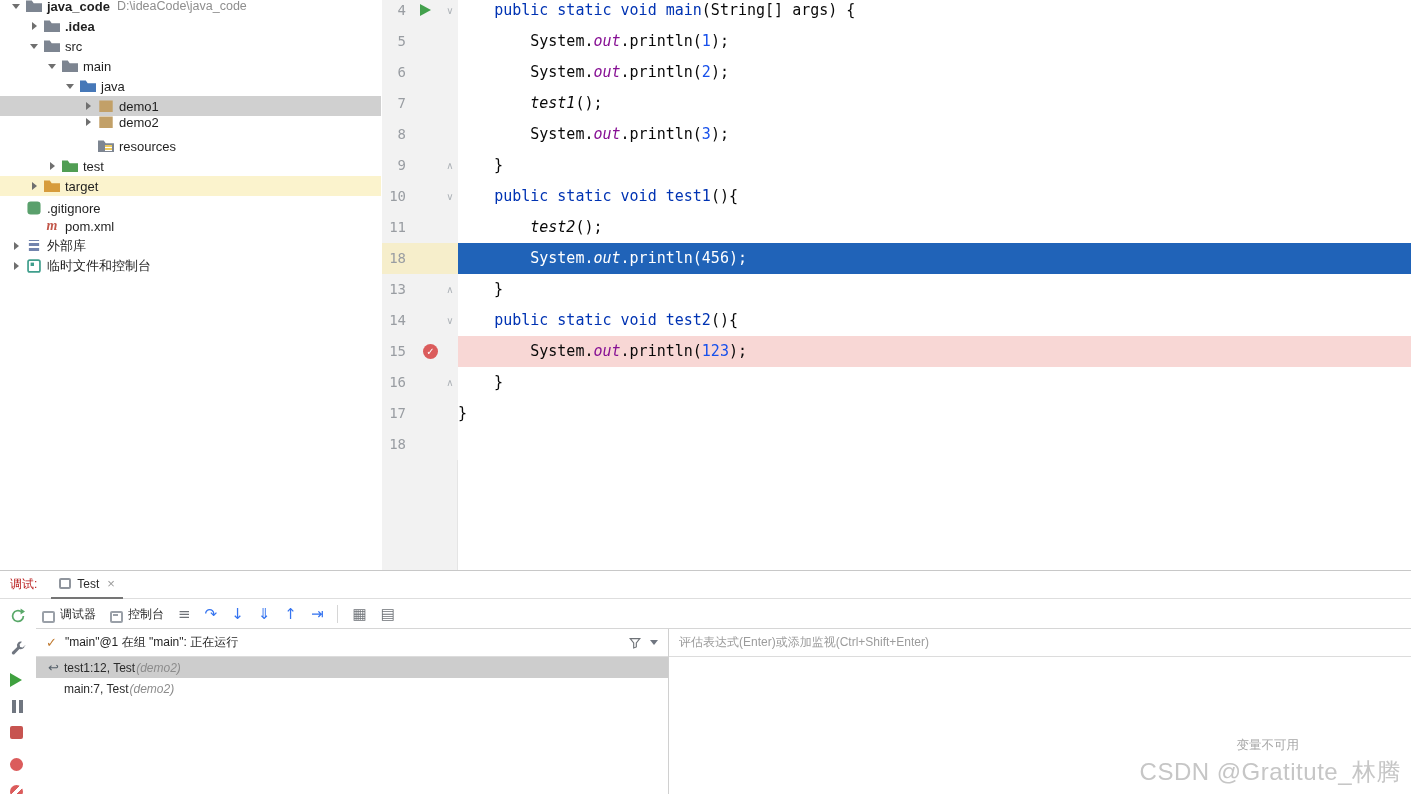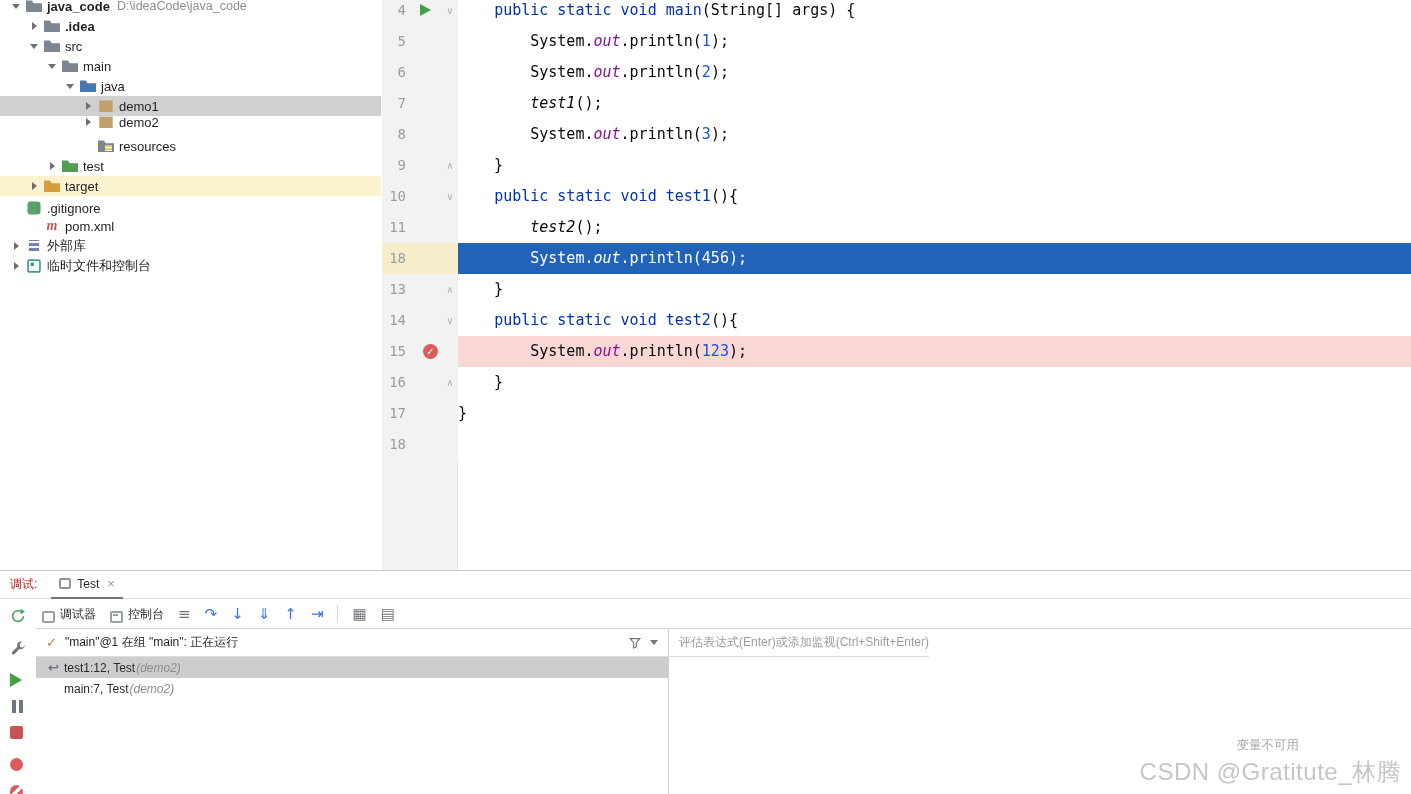--- a/index.html
+++ b/index.html
@@ -93,7 +93,7 @@
 .fspacer{width:14px;flex:none}
 .fmain{margin-left:2px}
 .fmod{color:#8c8c8c;font-style:italic;margin-left:1px}
-#right-col{flex:1;border-left:1px solid #d0d0d0;display:flex;flex-direction:row;min-width:0}
+#right-col{flex:1;border-left:1px solid #d0d0d0;display:flex;flex-direction:column;min-width:0}
 #evaluate-bar{height:28px;flex:none;border-bottom:1px solid #dcdcdc;display:flex;align-items:center;padding-left:10px;color:#9c9c9c;cursor:text}
 #vars-area{flex:1;position:relative}
 #vars-msg{position:absolute;right:112px;bottom:40px;color:#a6a6a6;font-size:12.5px}

